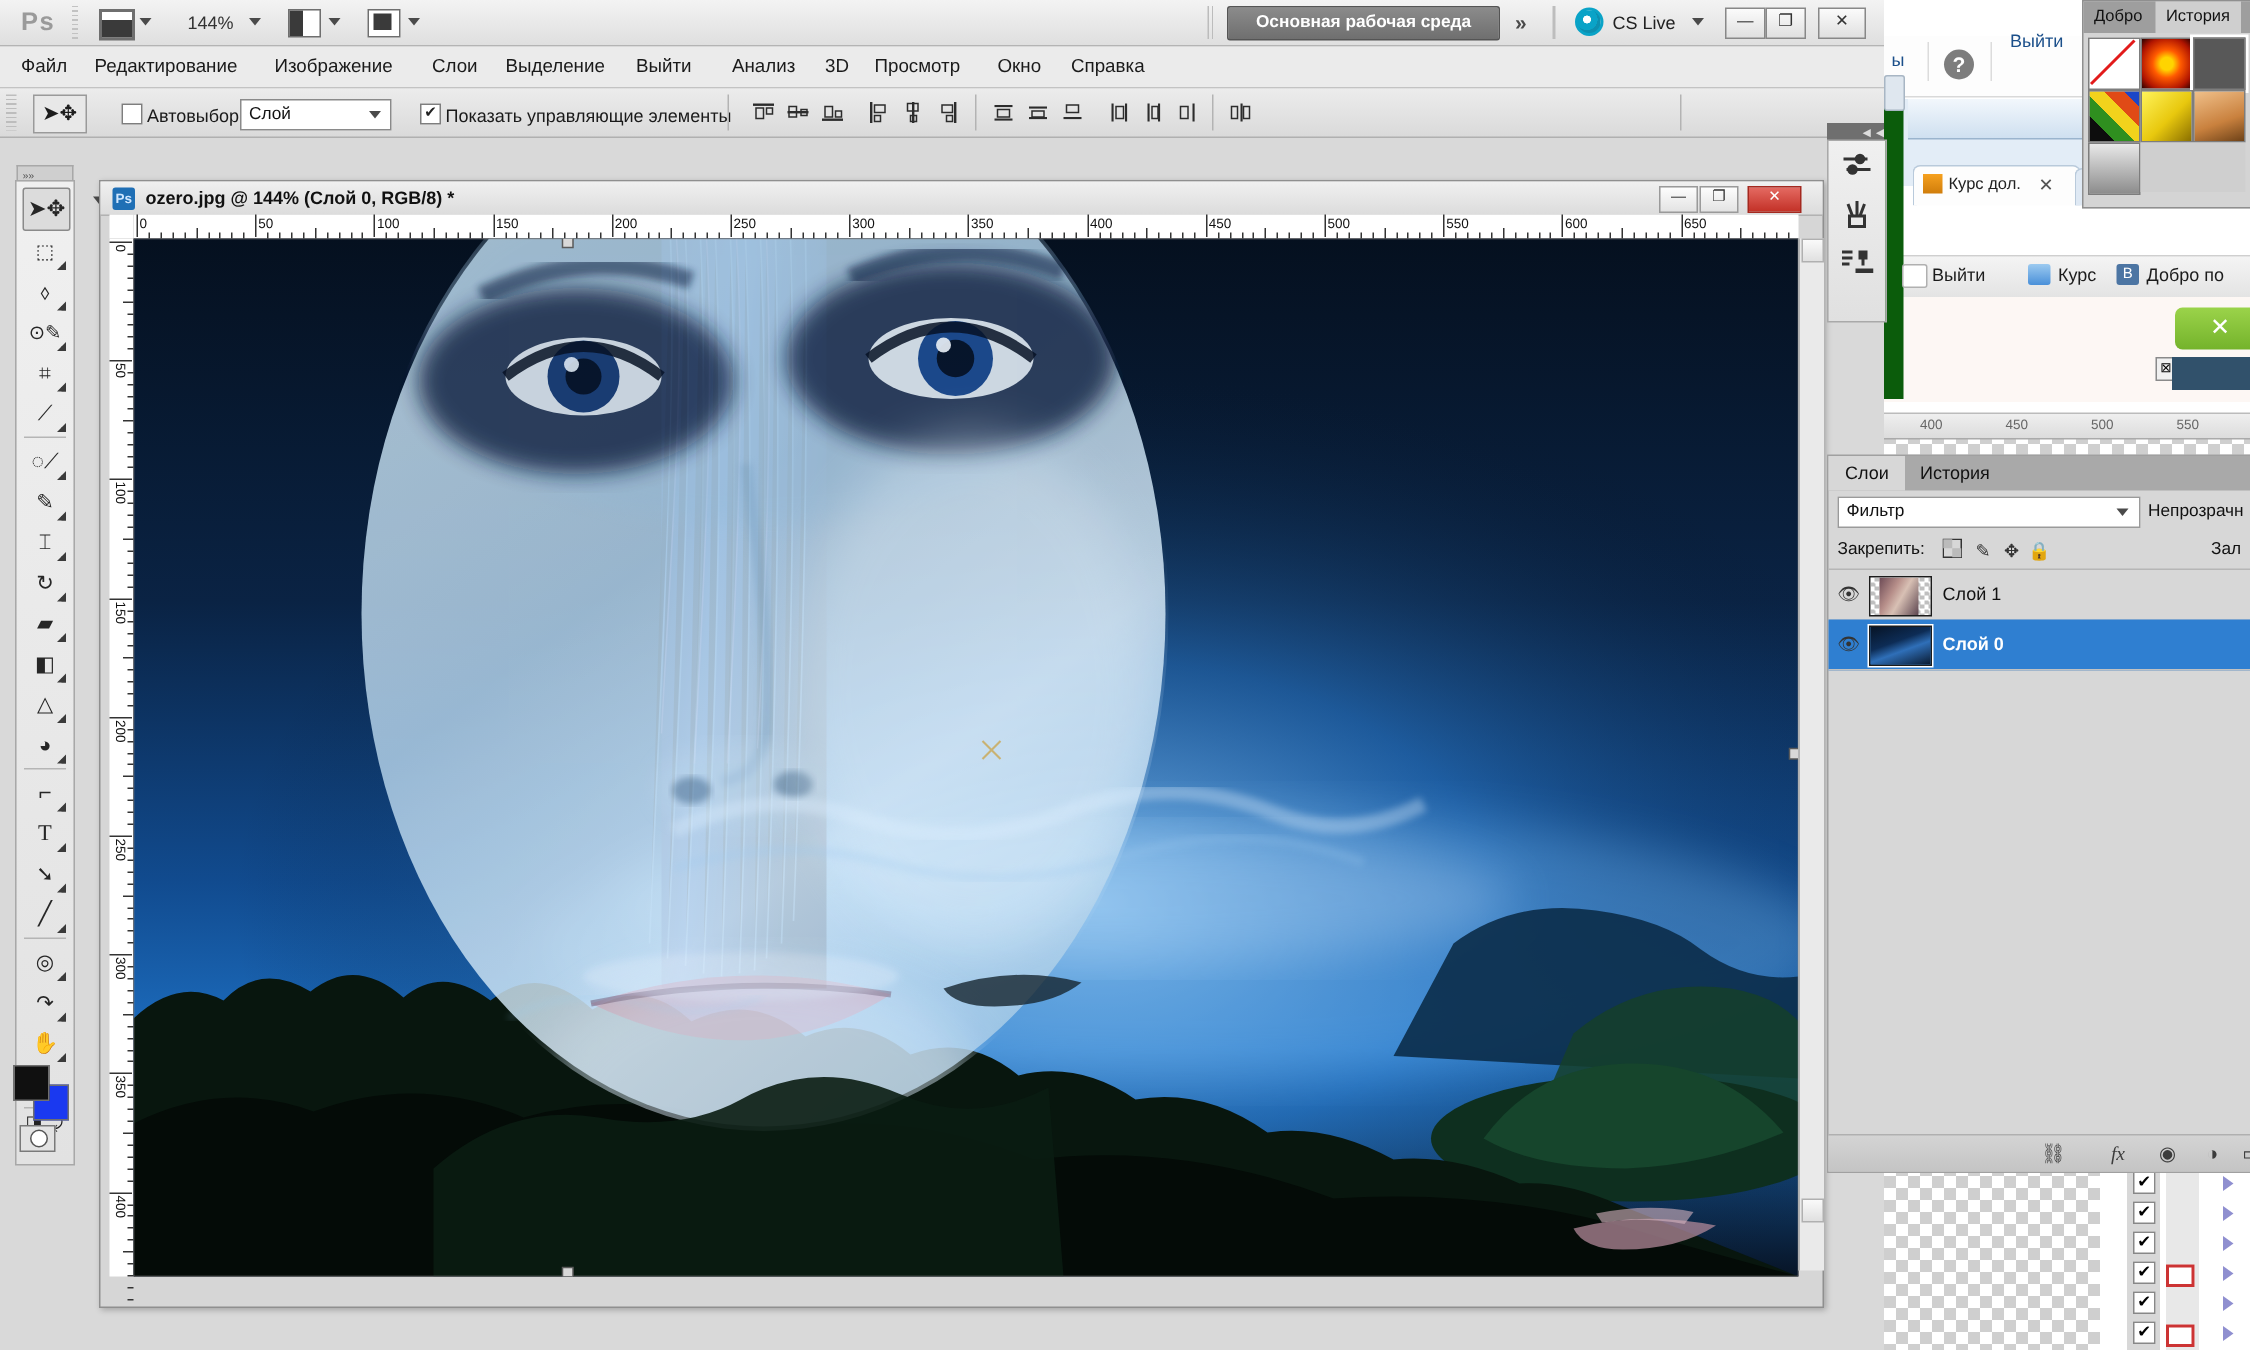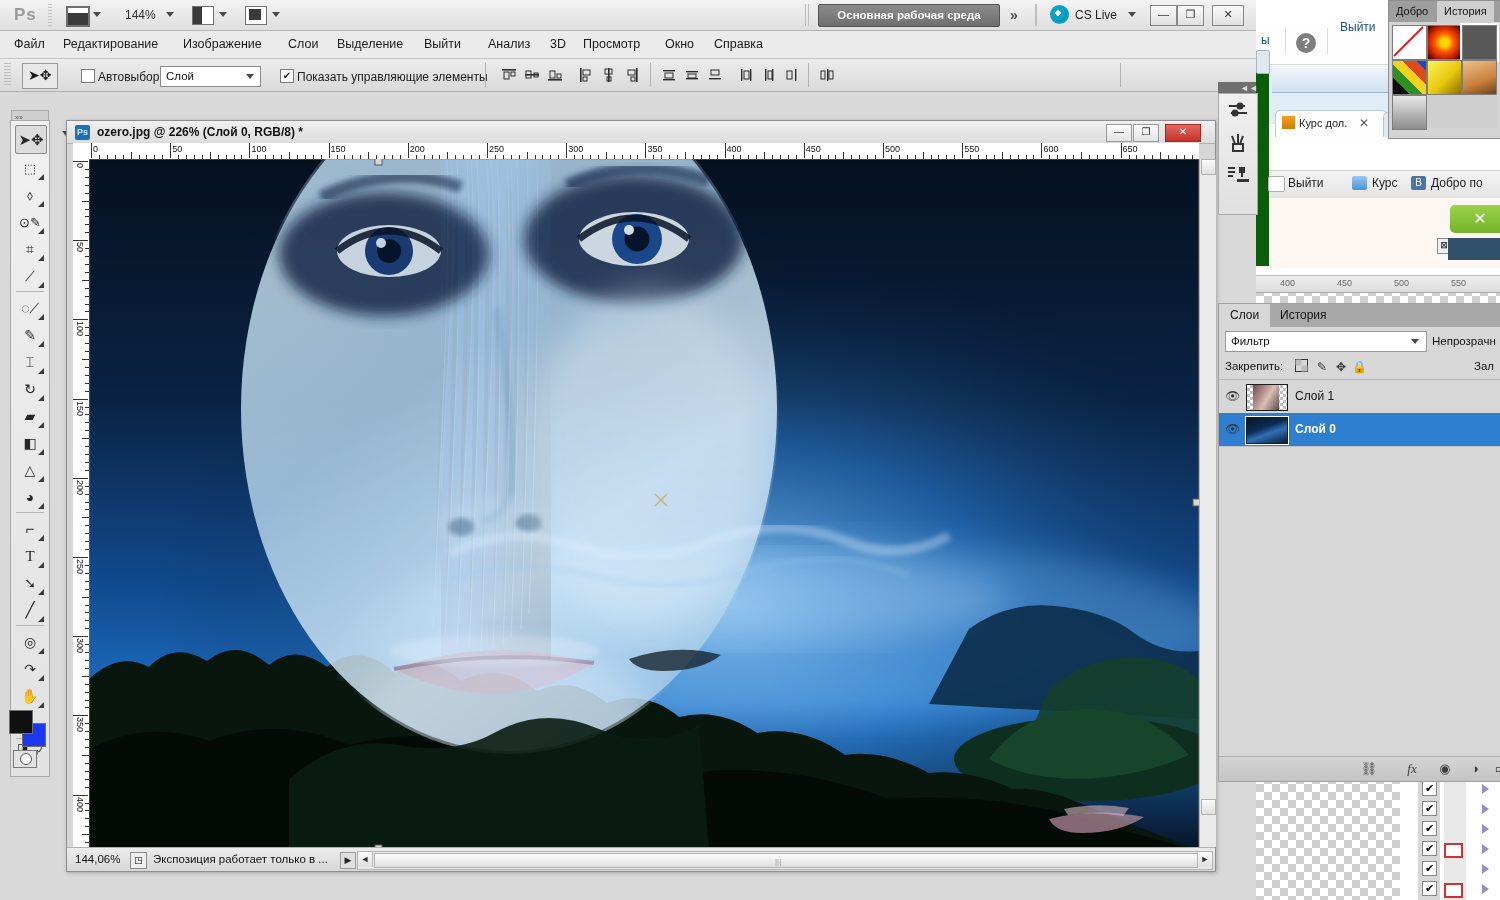--- a/index.html
+++ b/index.html
@@ -412,7 +412,7 @@
 <div id="docwin">
   <div id="doctitle">
     <div class="doc-ps">Ps</div>
-    <div class="doc-name">ozero.jpg @ 226% (Слой 0, RGB/8) *</div>
+    <div class="doc-name">ozero.jpg @ 144% (Слой 0, RGB/8) *</div>
     <div class="doc-btn" style="left:1039px;">—</div>
     <div class="doc-btn" style="left:1066px;">❐</div>
     <div class="doc-btn doc-close" style="left:1098px;width:34px;">✕</div>

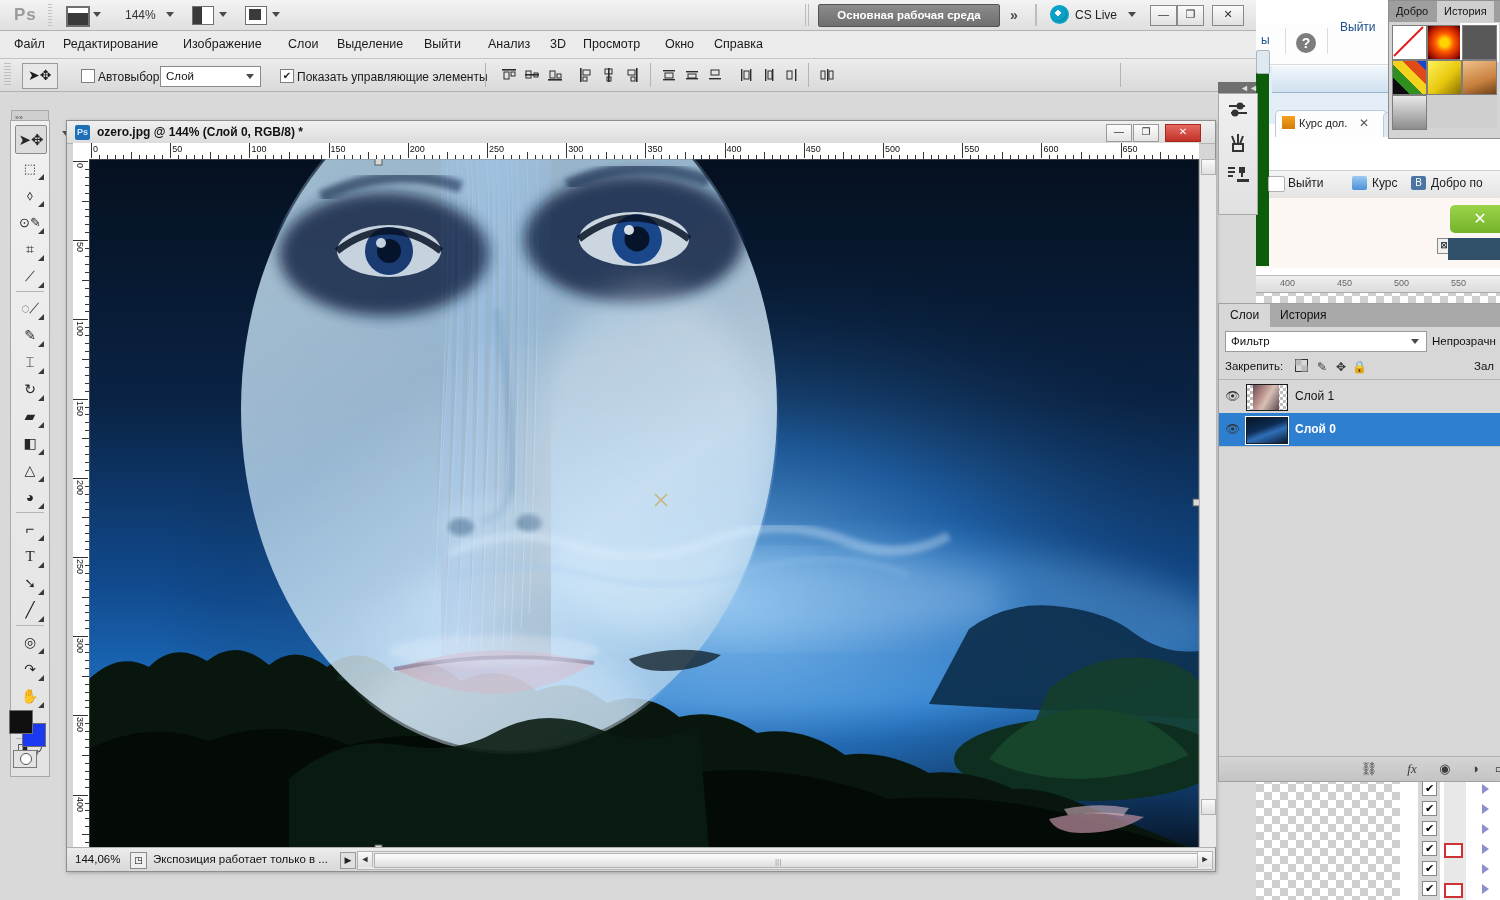--- a/index.html
+++ b/index.html
@@ -825,19 +825,6 @@
     <div style="position:absolute;left:1px;top:640px;width:13px;height:14px;background:linear-gradient(#fafafa,#e0e0e0);border:1px solid #b0b0b0;"></div>
   </div>
 
-  <div id="statusbar">
-    <div class="st-zoom">144,06%</div>
-    <div class="st-ico">◳</div>
-    <div class="st-msg">Экспозиция работает только в ...</div>
-    <div class="st-arrow" style="font-size:9px;text-align:center;line-height:15px;color:#222;">▶</div>
-    <div class="hscroll">
-      <div style="position:absolute;left:0;top:0;width:14px;height:15px;background:linear-gradient(#fafafa,#e0e0e0);border-right:1px solid #b6b6b6;font-size:9px;text-align:center;line-height:14px;color:#333;">◄</div>
-      <div class="hthumb" style="left:16px;width:822px;">
-        <div style="position:absolute;left:400px;top:3px;font-size:8px;color:#999;">|||</div>
-      </div>
-      <div style="position:absolute;right:0;top:0;width:14px;height:15px;background:linear-gradient(#fafafa,#e0e0e0);border-left:1px solid #b6b6b6;font-size:9px;text-align:center;line-height:14px;color:#333;">►</div>
-    </div>
-  </div>
 </div>
 
 <div class="dock-head"></div>

